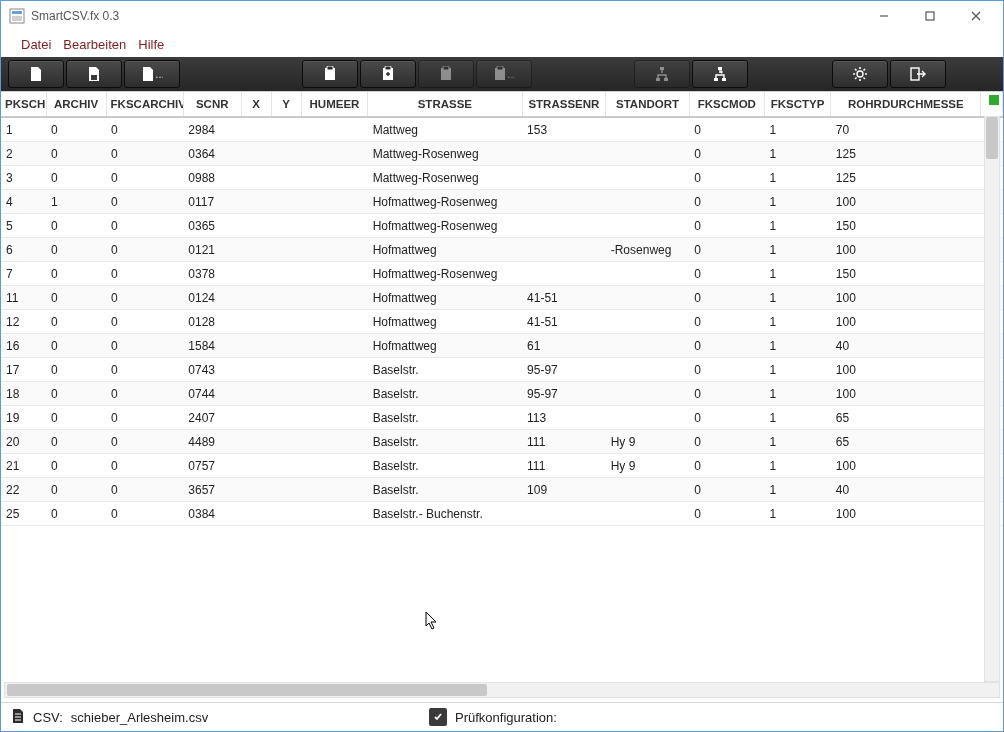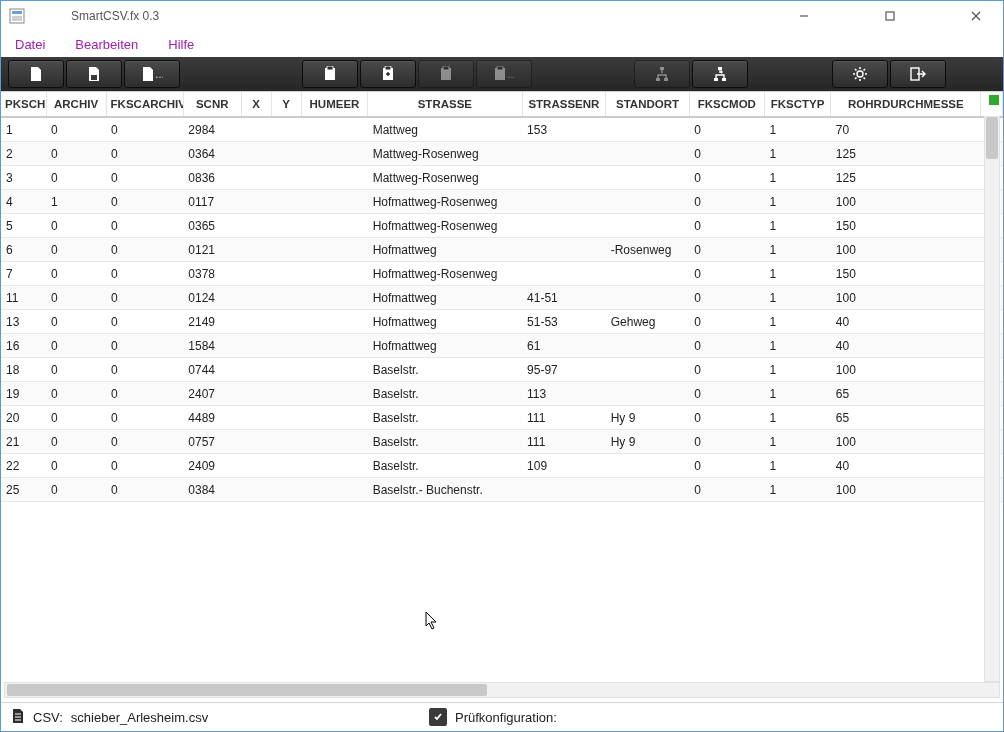--- a/index.html
+++ b/index.html
@@ -4,7 +4,7 @@
 <style>
   html,body{margin:0;padding:0;font-family:"Segoe UI",Arial,sans-serif;font-size:12px;color:#222;background:#fff;height:100%;}
   .window{width:1004px;height:732px;border:1px solid #5a9bd4;box-sizing:border-box;display:flex;flex-direction:column;background:#fff;}
-  .titlebar{height:30px;display:flex;align-items:center;padding:0 4px 0 8px;color:#555;font-size:12px;gap:40px;}
+  .titlebar{height:30px;display:flex;align-items:center;padding:0 4px 0 8px;color:#555;font-size:12px;}
   .titlebar .app-icon{width:16px;height:16px;margin-right:6px;}
   .titlebar .spacer{flex:1;}
   .win-btn{width:46px;height:30px;display:flex;align-items:center;justify-content:center;color:#666;}

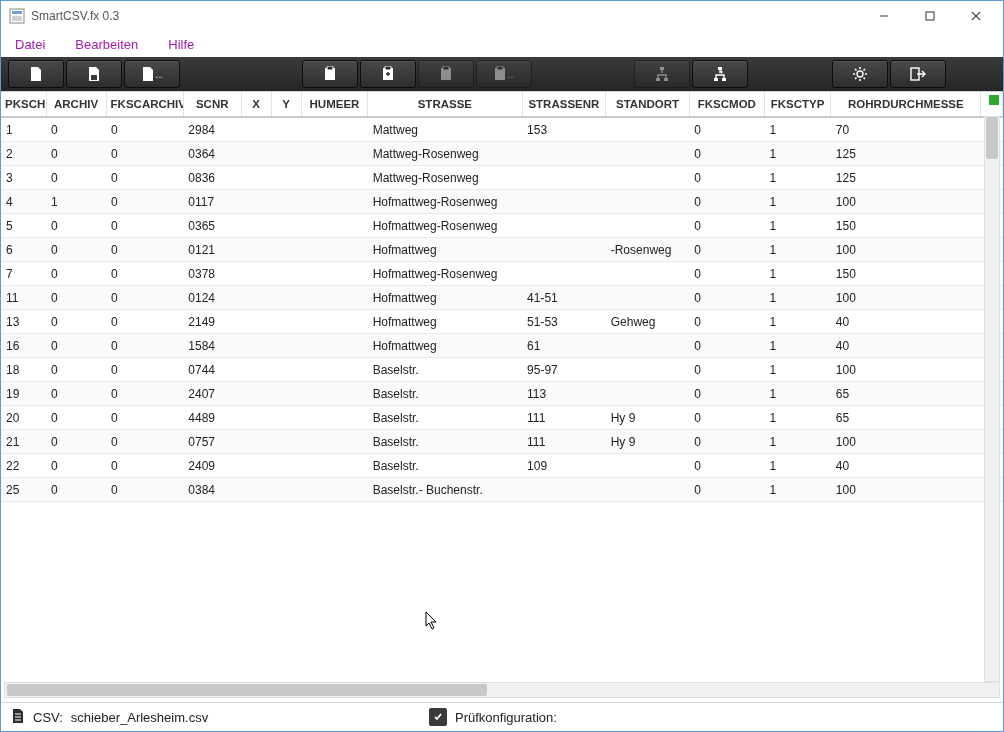--- a/index.html
+++ b/index.html
@@ -9,7 +9,7 @@
   .titlebar .spacer{flex:1;}
   .win-btn{width:46px;height:30px;display:flex;align-items:center;justify-content:center;color:#666;}
   .win-btn svg{display:block;}
-  .menubar{height:26px;display:flex;align-items:center;padding:0 8px;gap:18px;color:#a21caf;font-size:13px;}
+  .menubar{height:26px;display:flex;align-items:center;padding:0 8px;color:#7f1d1d;font-size:13px;margin-left:6px;}
   .menubar .menu-item{padding:2px 6px;cursor:default;}
   .toolbar{height:34px;background:linear-gradient(#3b3b3b,#262626);display:flex;align-items:center;padding:0 6px;color:#eee;}
   .tb-group{display:flex;align-items:center;}

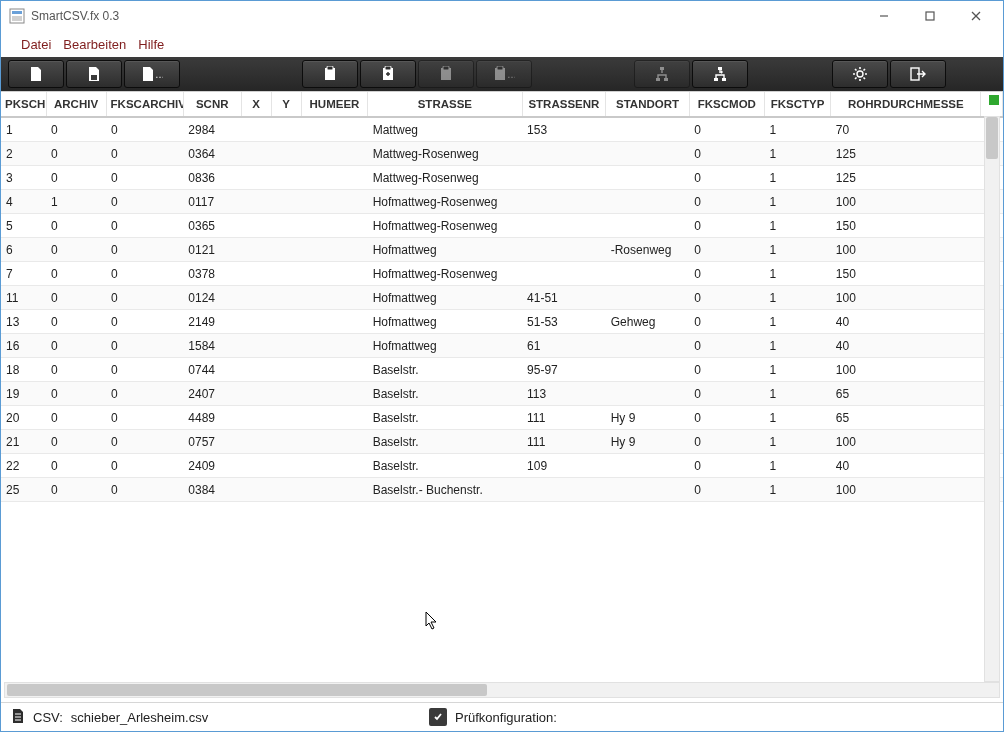--- a/index.html
+++ b/index.html
@@ -255,7 +255,7 @@
               <td>3</td>
               <td>0</td>
               <td>0</td>
-              <td>0836</td>
+              <td>0988</td>
               <td></td>
               <td></td>
               <td></td>

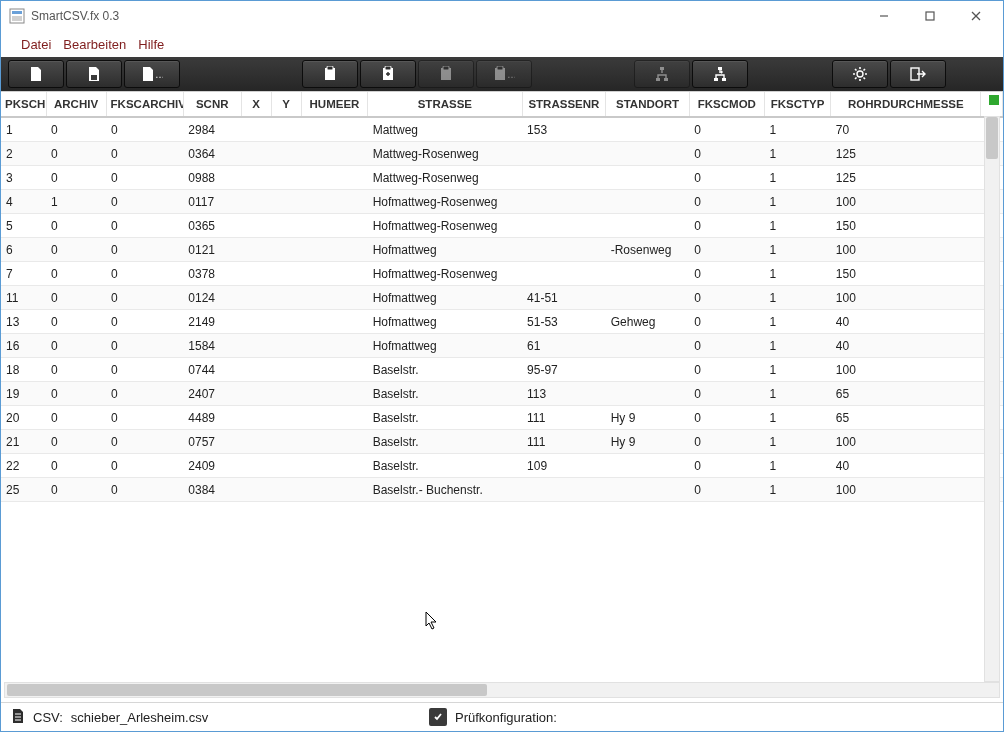--- a/index.html
+++ b/index.html
@@ -348,6 +348,22 @@
               <td></td>
             </tr>
             <tr>
+              <td>12</td>
+              <td>0</td>
+              <td>0</td>
+              <td>0128</td>
+              <td></td>
+              <td></td>
+              <td></td>
+              <td>Hofmattweg</td>
+              <td>41-51</td>
+              <td></td>
+              <td>0</td>
+              <td>1</td>
+              <td>100</td>
+              <td></td>
+            </tr>
+            <tr>
               <td>13</td>
               <td>0</td>
               <td>0</td>

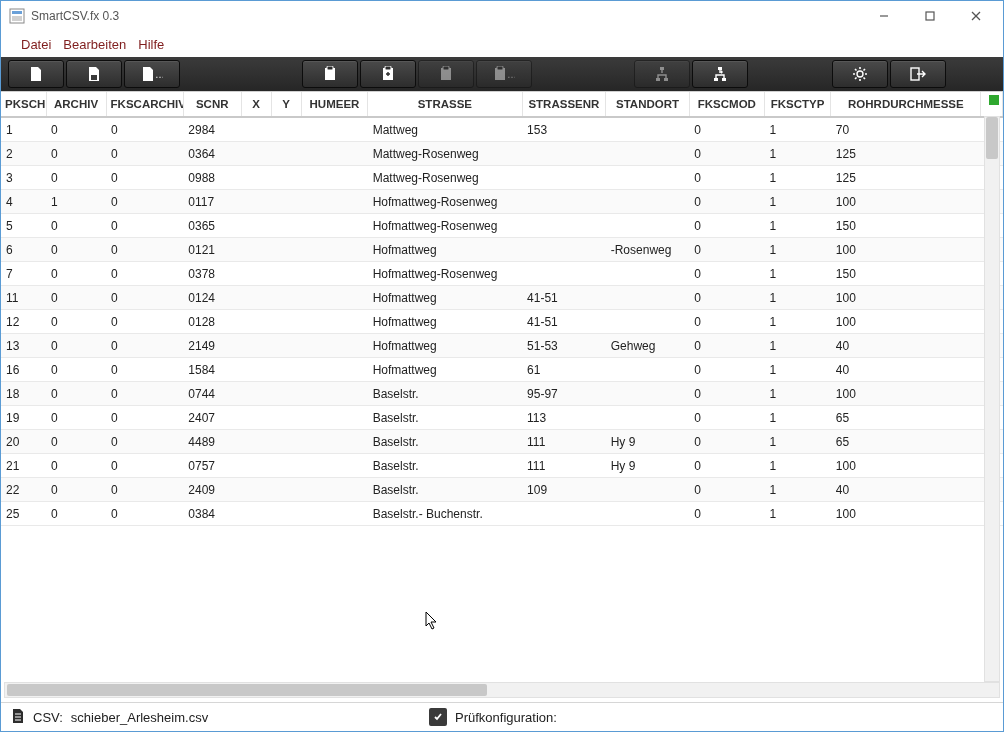--- a/index.html
+++ b/index.html
@@ -364,22 +364,6 @@
               <td></td>
             </tr>
             <tr>
-              <td>13</td>
-              <td>0</td>
-              <td>0</td>
-              <td>2149</td>
-              <td></td>
-              <td></td>
-              <td></td>
-              <td>Hofmattweg</td>
-              <td>51-53</td>
-              <td>Gehweg</td>
-              <td>0</td>
-              <td>1</td>
-              <td>40</td>
-              <td></td>
-            </tr>
-            <tr>
               <td>16</td>
               <td>0</td>
               <td>0</td>

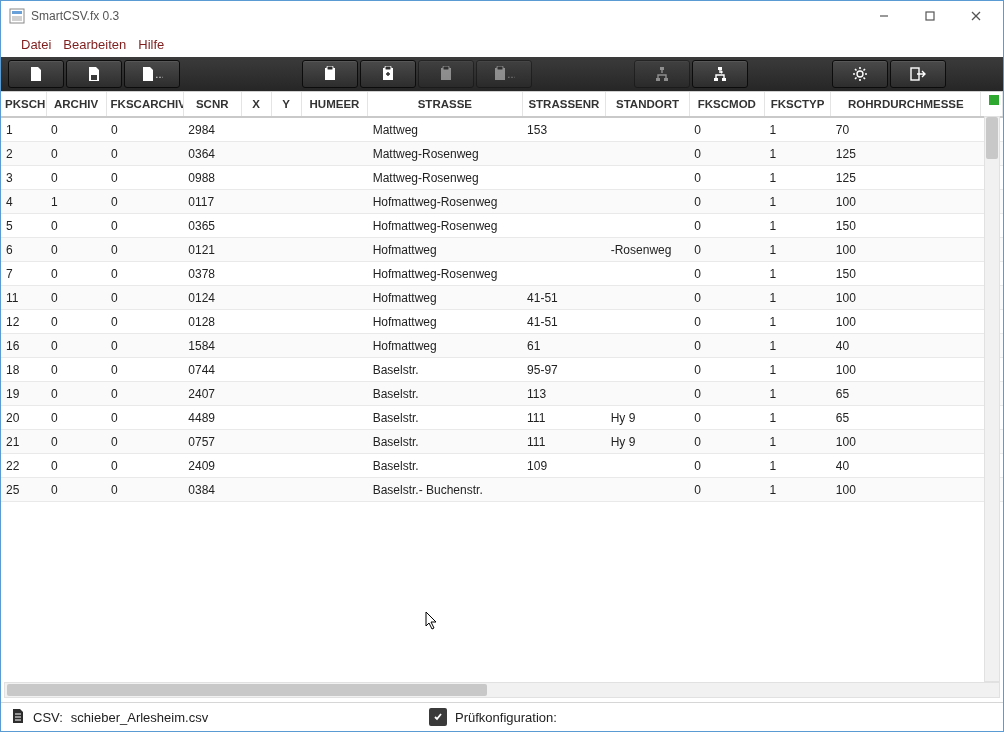--- a/index.html
+++ b/index.html
@@ -380,6 +380,22 @@
               <td></td>
             </tr>
             <tr>
+              <td>17</td>
+              <td>0</td>
+              <td>0</td>
+              <td>0743</td>
+              <td></td>
+              <td></td>
+              <td></td>
+              <td>Baselstr.</td>
+              <td>95-97</td>
+              <td></td>
+              <td>0</td>
+              <td>1</td>
+              <td>100</td>
+              <td></td>
+            </tr>
+            <tr>
               <td>18</td>
               <td>0</td>
               <td>0</td>

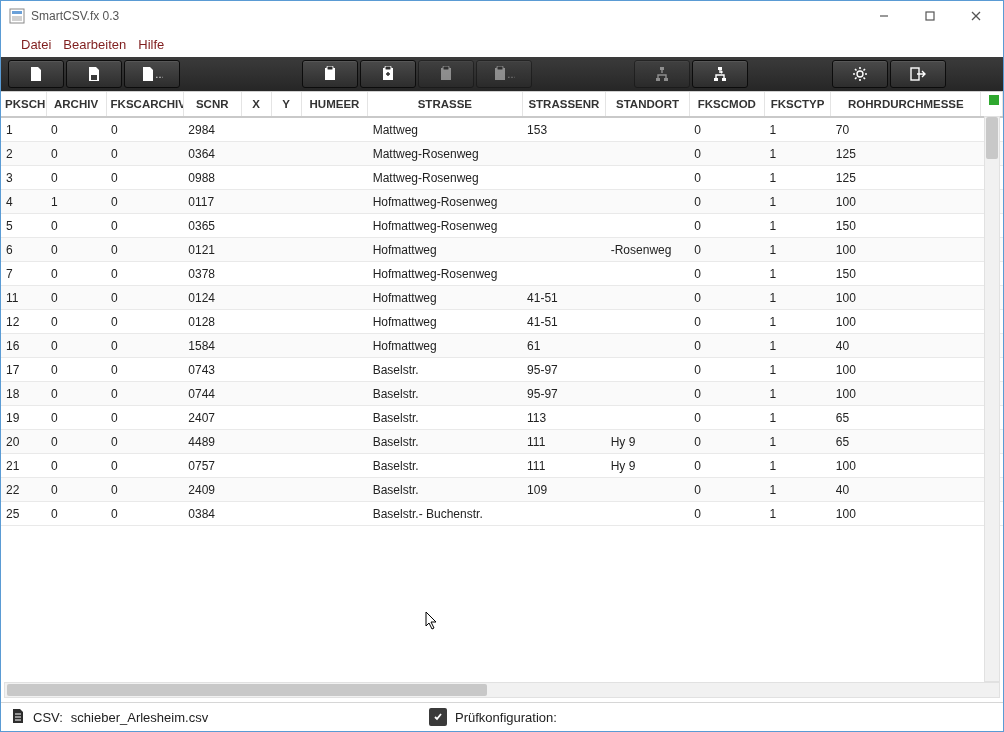--- a/index.html
+++ b/index.html
@@ -463,7 +463,7 @@
               <td>22</td>
               <td>0</td>
               <td>0</td>
-              <td>2409</td>
+              <td>3657</td>
               <td></td>
               <td></td>
               <td></td>

